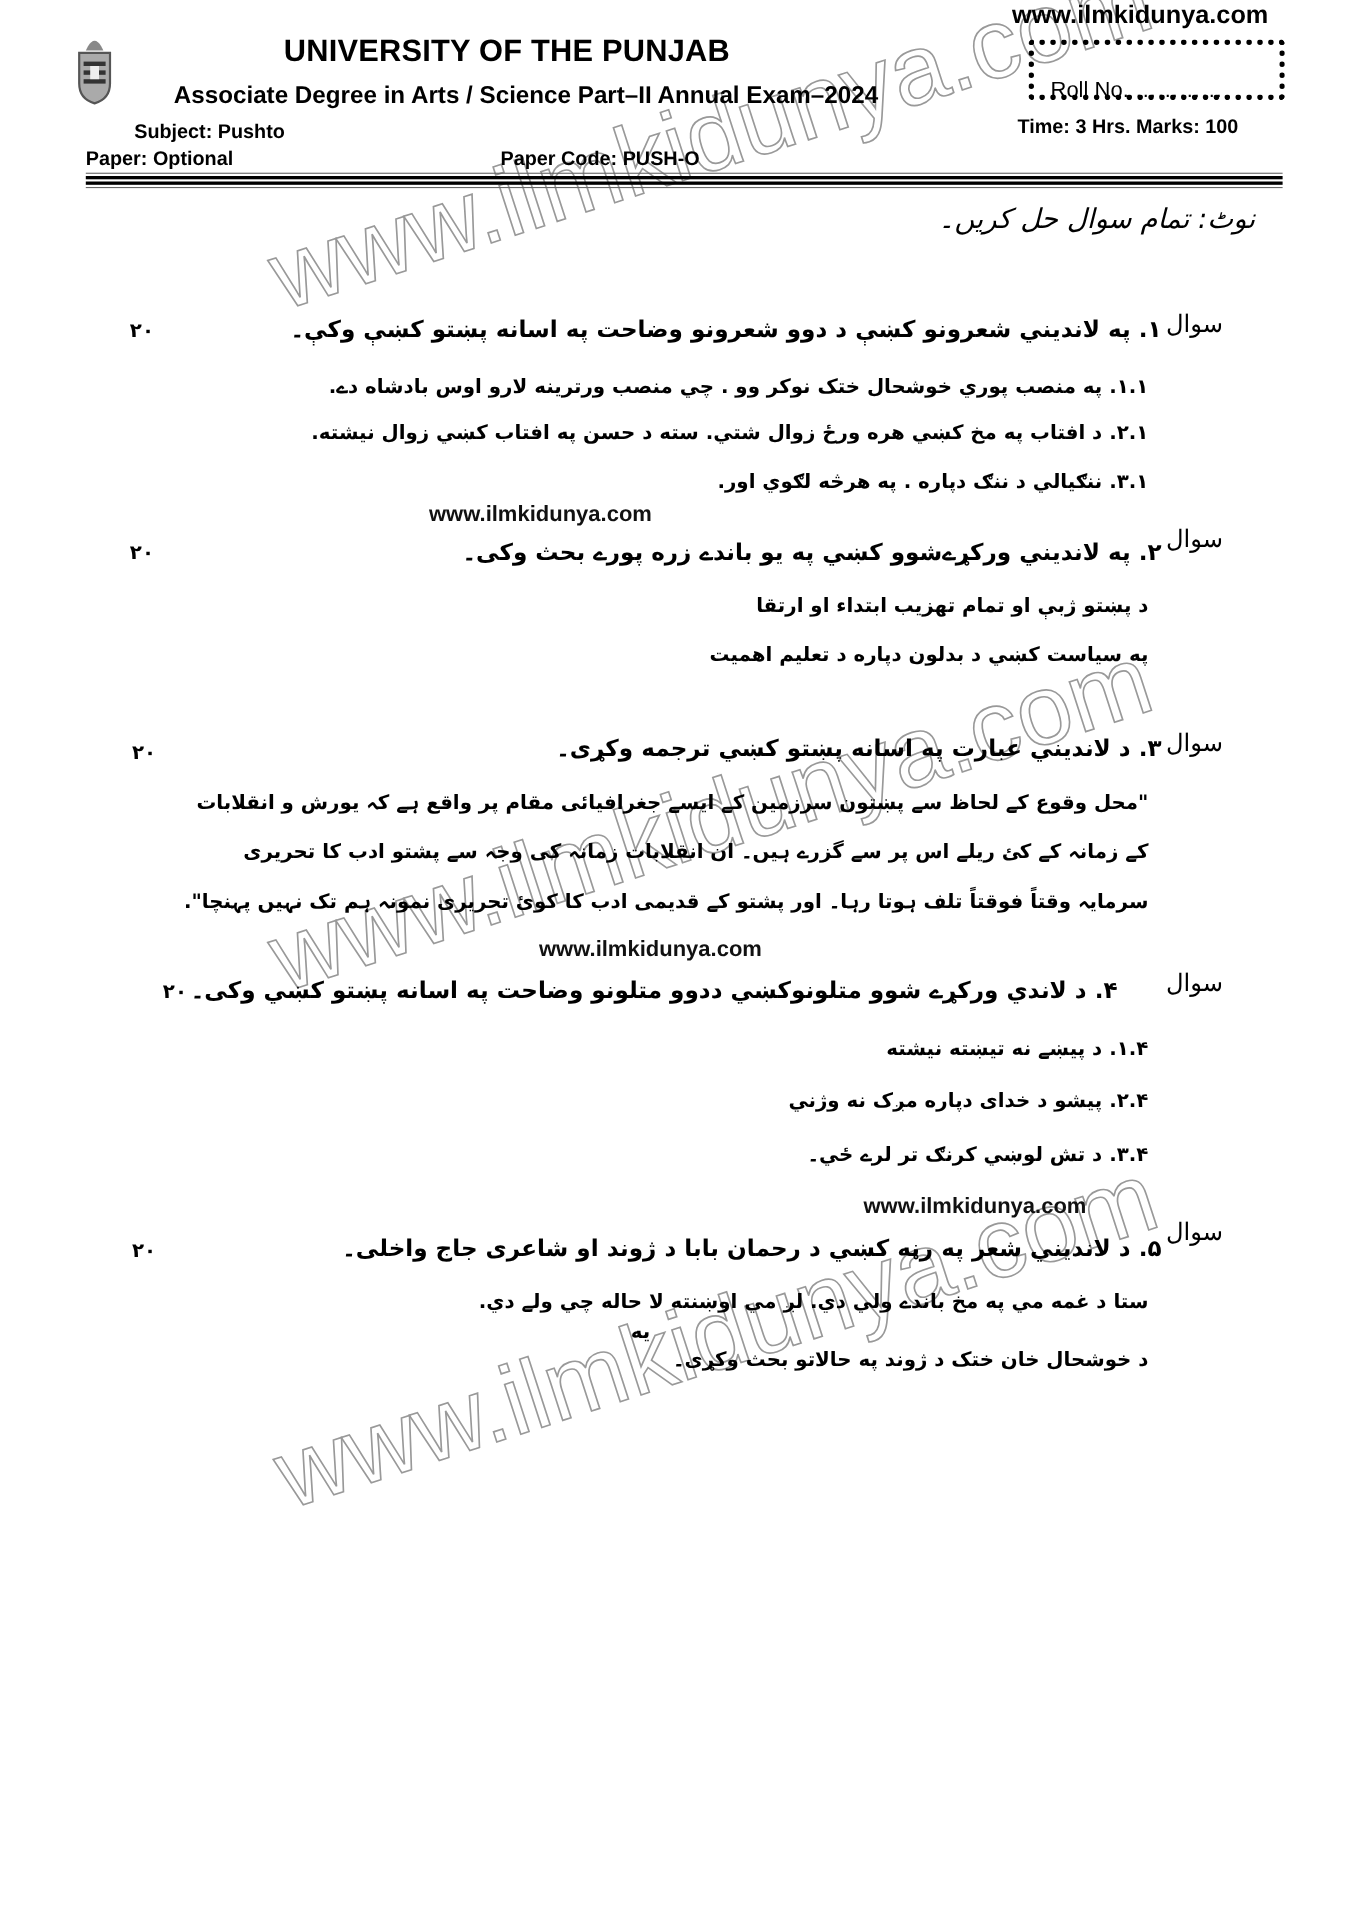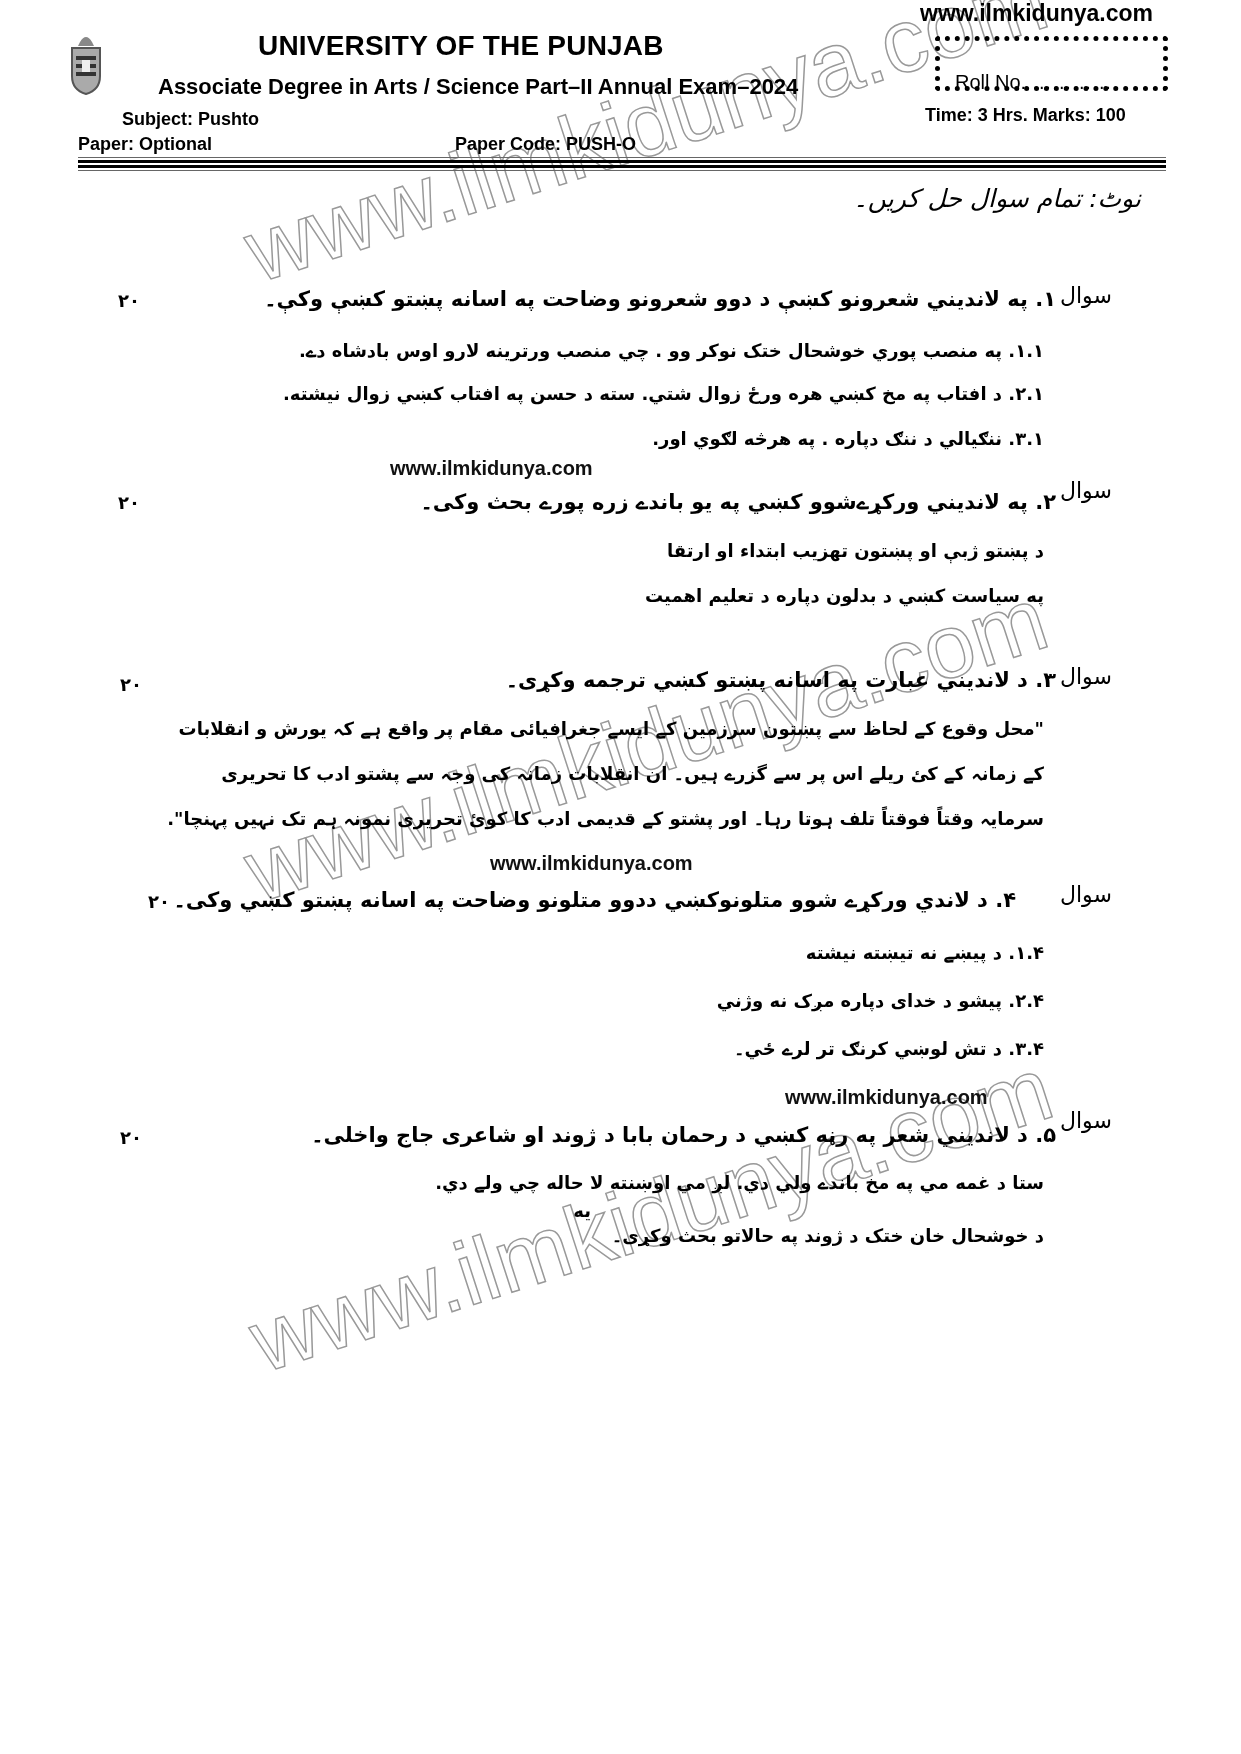--- a/index.html
+++ b/index.html
@@ -75,7 +75,7 @@
 <div class="abs qlabel" style="left:1060px; top:478px;">سوال</div>
 <div class="abs urdu qtext" style="right:185px; top:490px;">۲. په لاندیني ورکړےشوو کښي په یو باندے زره پورے بحث وکی۔</div>
 <div class="abs marks" style="left:118px; top:492px;">۲۰</div>
-<div class="abs urdu sub" style="right:197px; top:540px;">د پښتو ژبې او پښتون تهزیب ابتداء او ارتقا</div>
+<div class="abs urdu sub" style="right:197px; top:540px;">د پښتو ژبې او تمام تهزیب ابتداء او ارتقا</div>
 <div class="abs urdu sub" style="right:197px; top:585px;">په سیاست کښي د بدلون دپاره د تعلیم اهمیت</div>
 
 <div class="abs qlabel" style="left:1060px; top:664px;">سوال</div>

